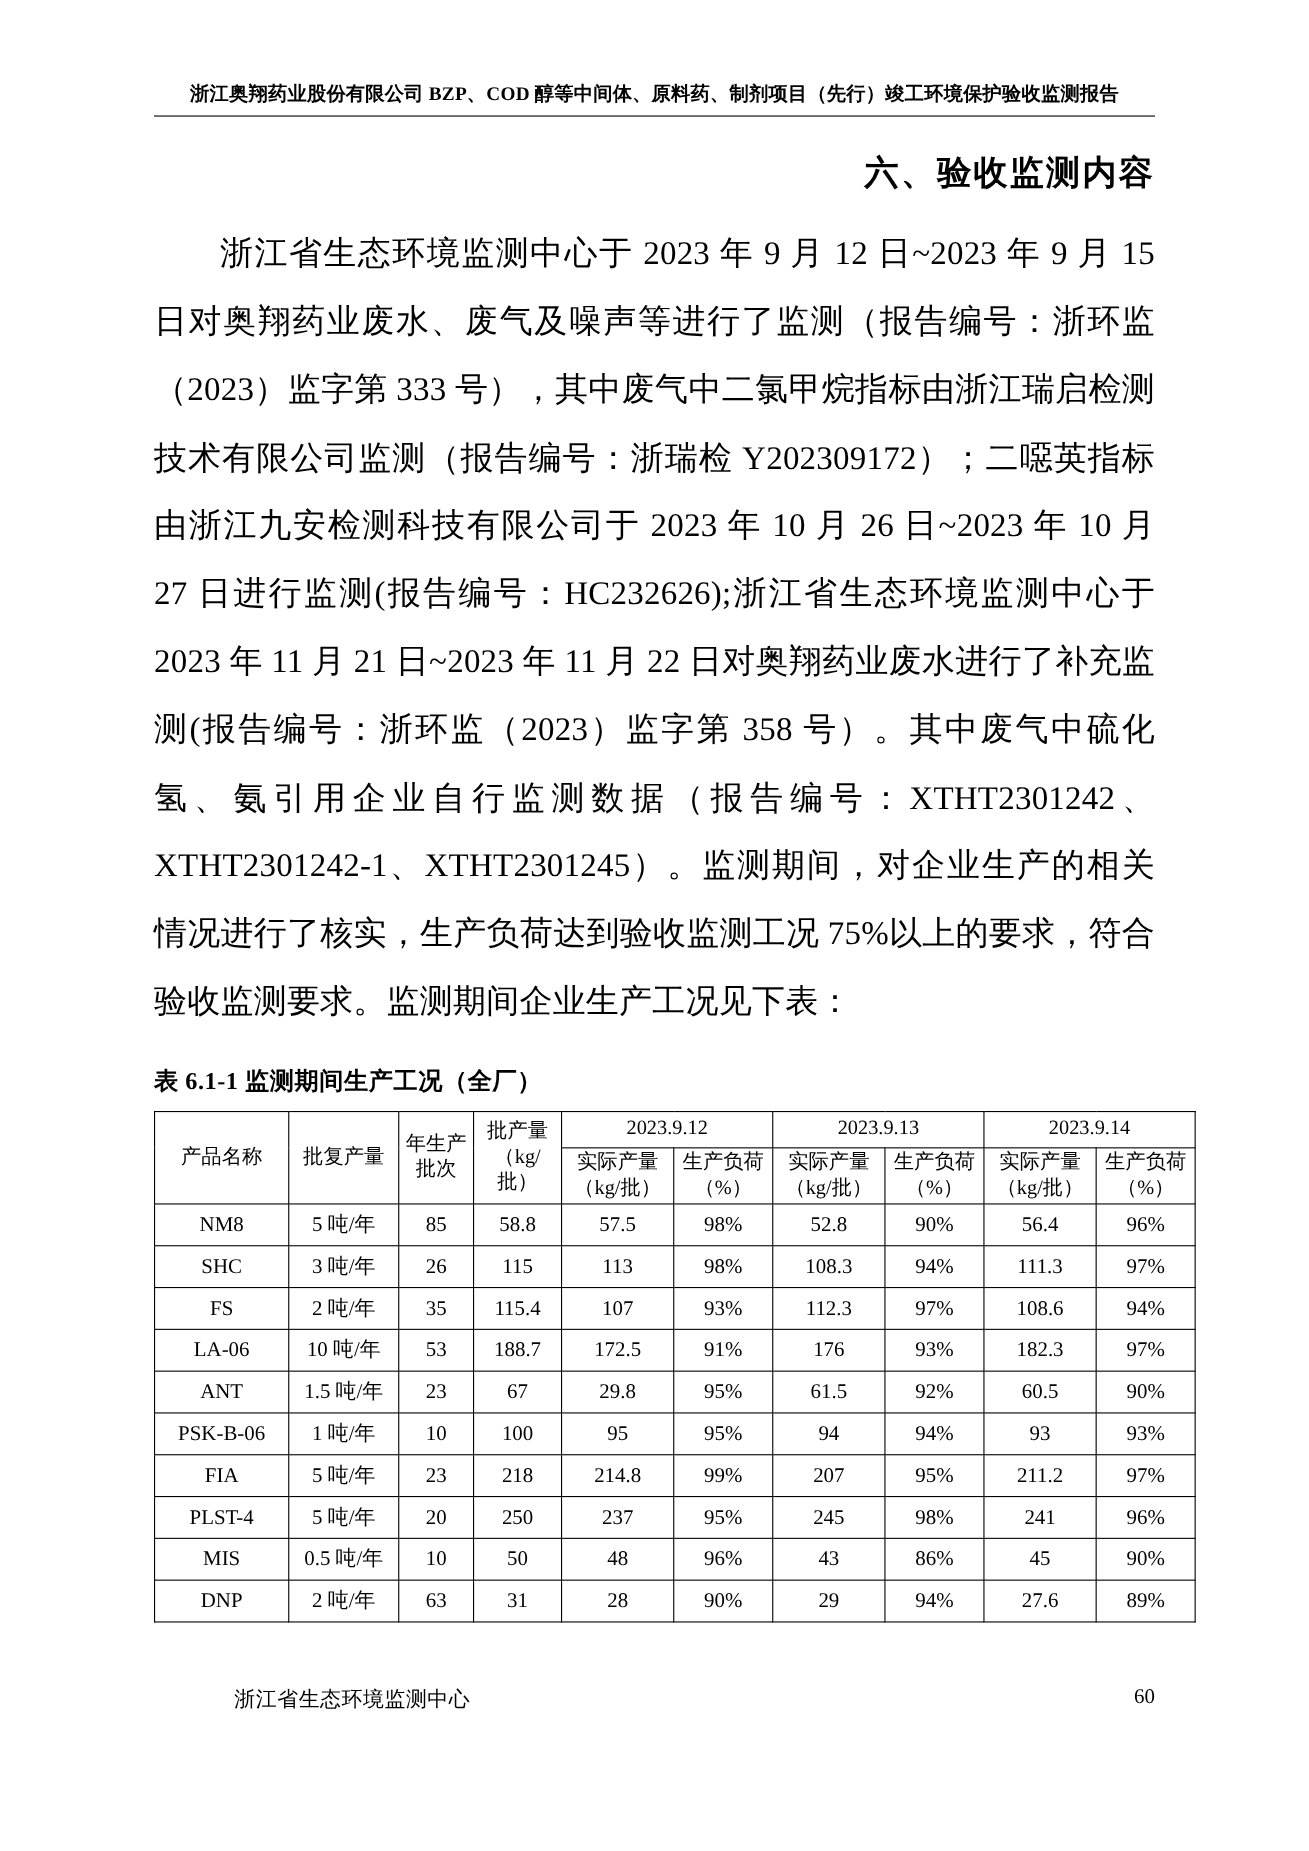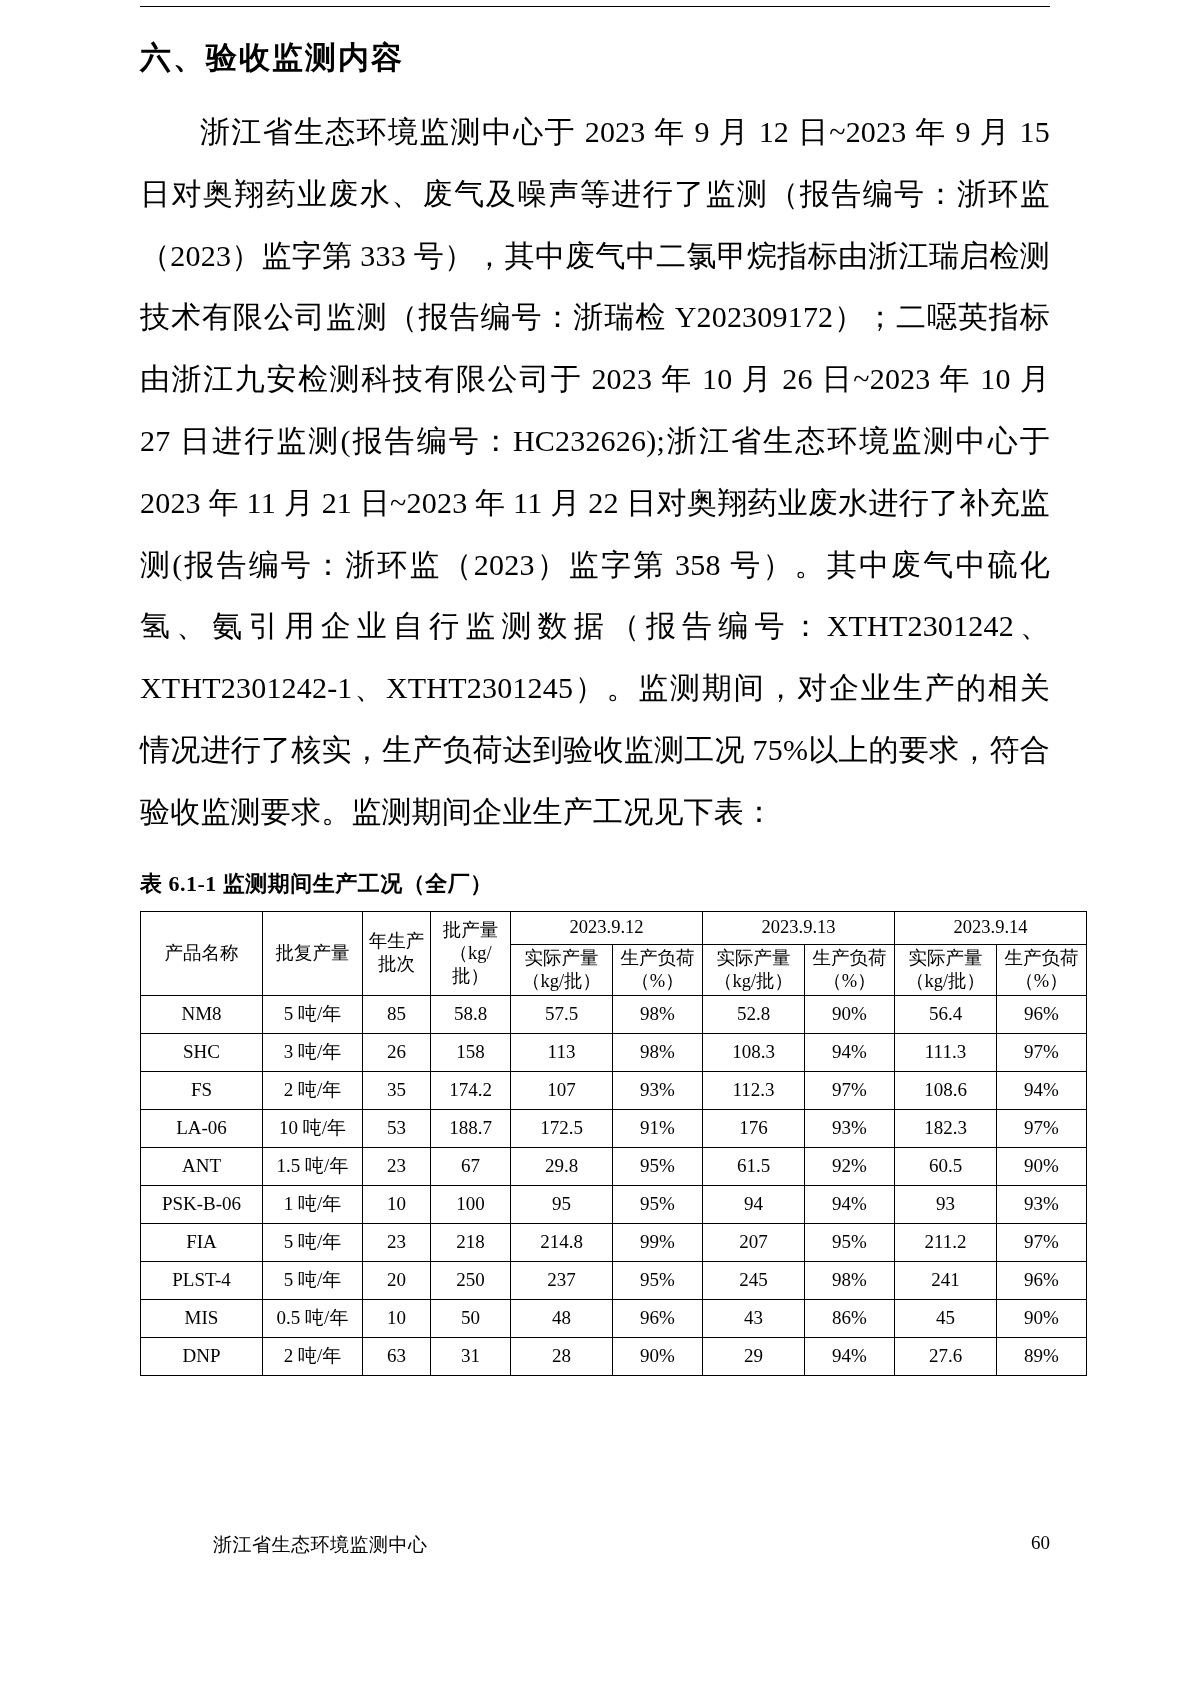--- a/index.html
+++ b/index.html
@@ -135,6 +135,7 @@
 <div class="page">
   <div class="content">
 
+    <div class="doc-header">浙江奥翔药业股份有限公司 BZP、COD 醇等中间体、原料药、制剂项目（先行）竣工环境保护验收监测报告</div>
     <div class="doc-header-rule"></div>
 
     <div class="chapter-title">六、验收监测内容</div>

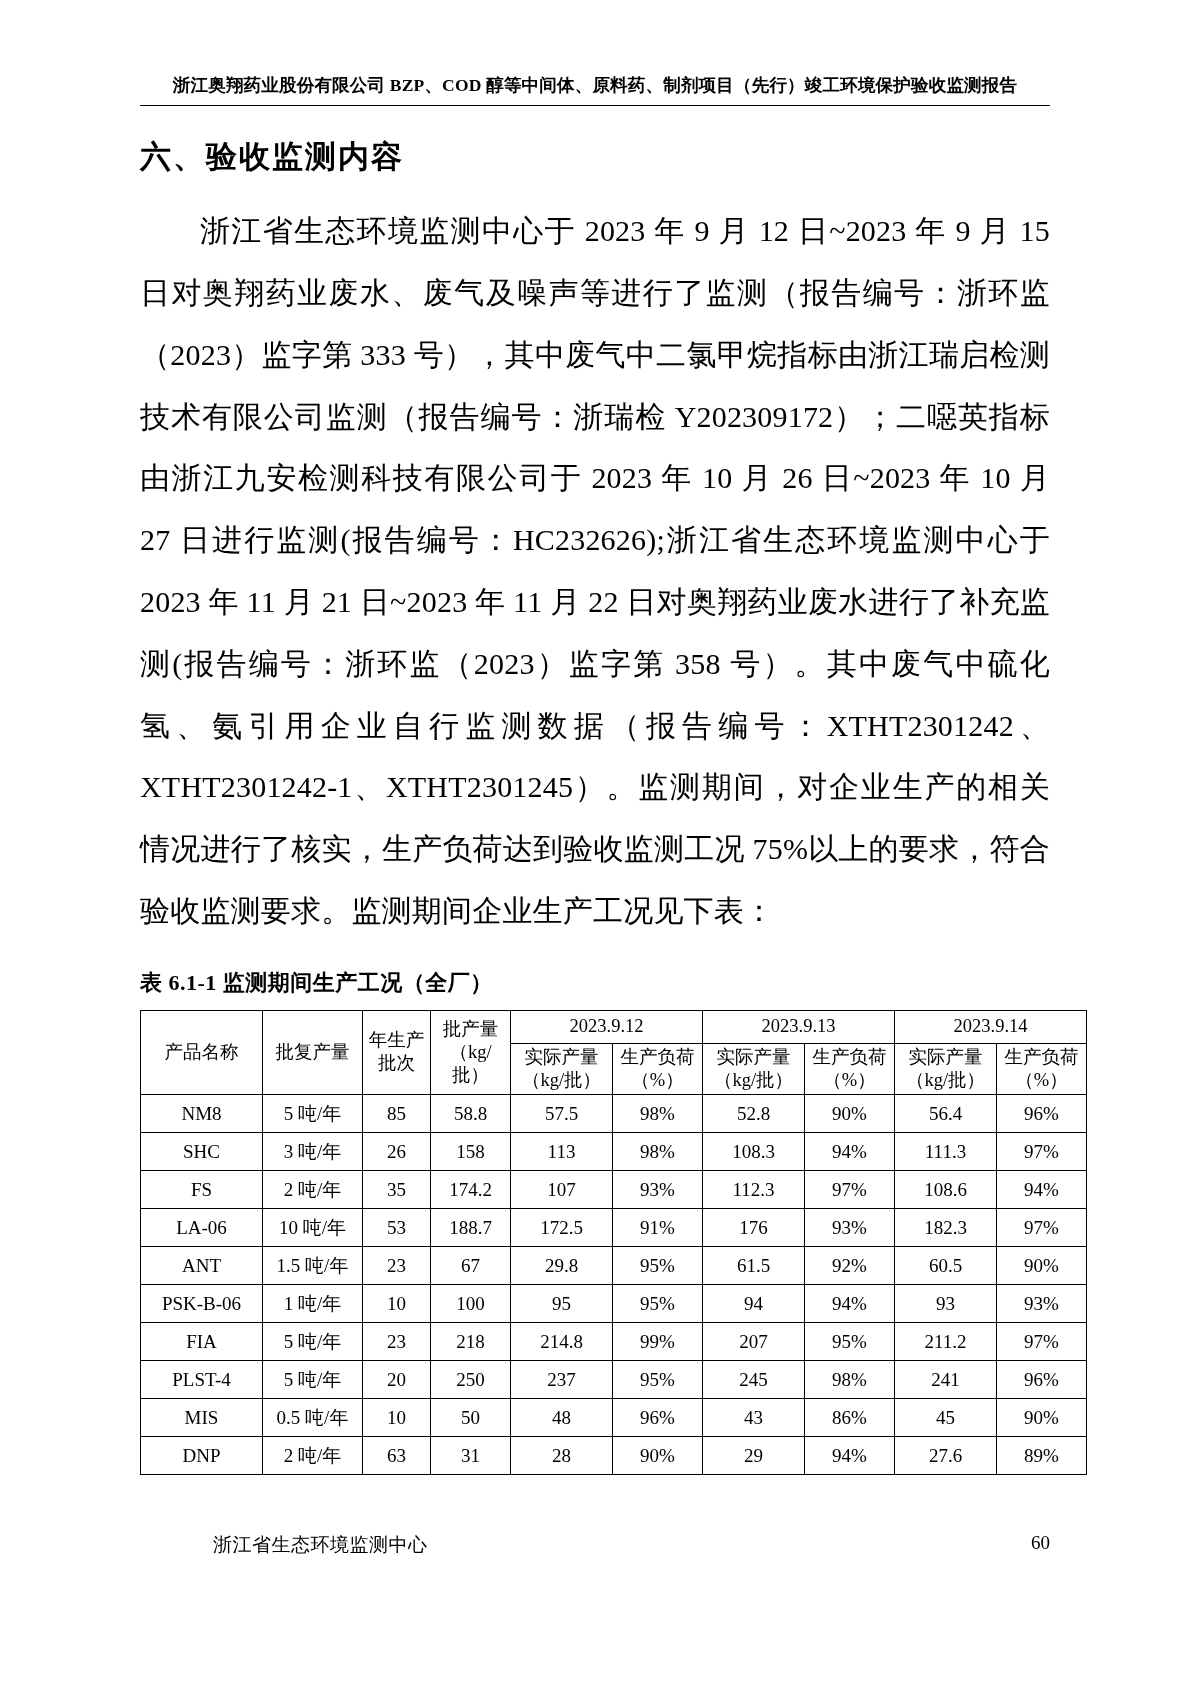--- a/index.html
+++ b/index.html
@@ -40,7 +40,7 @@
   
   .chapter-title {
     margin-top: 30px;
-    text-align: left;
+    text-align: right;
     font-size: 31px;
     font-weight: bold;
     letter-spacing: 2px;

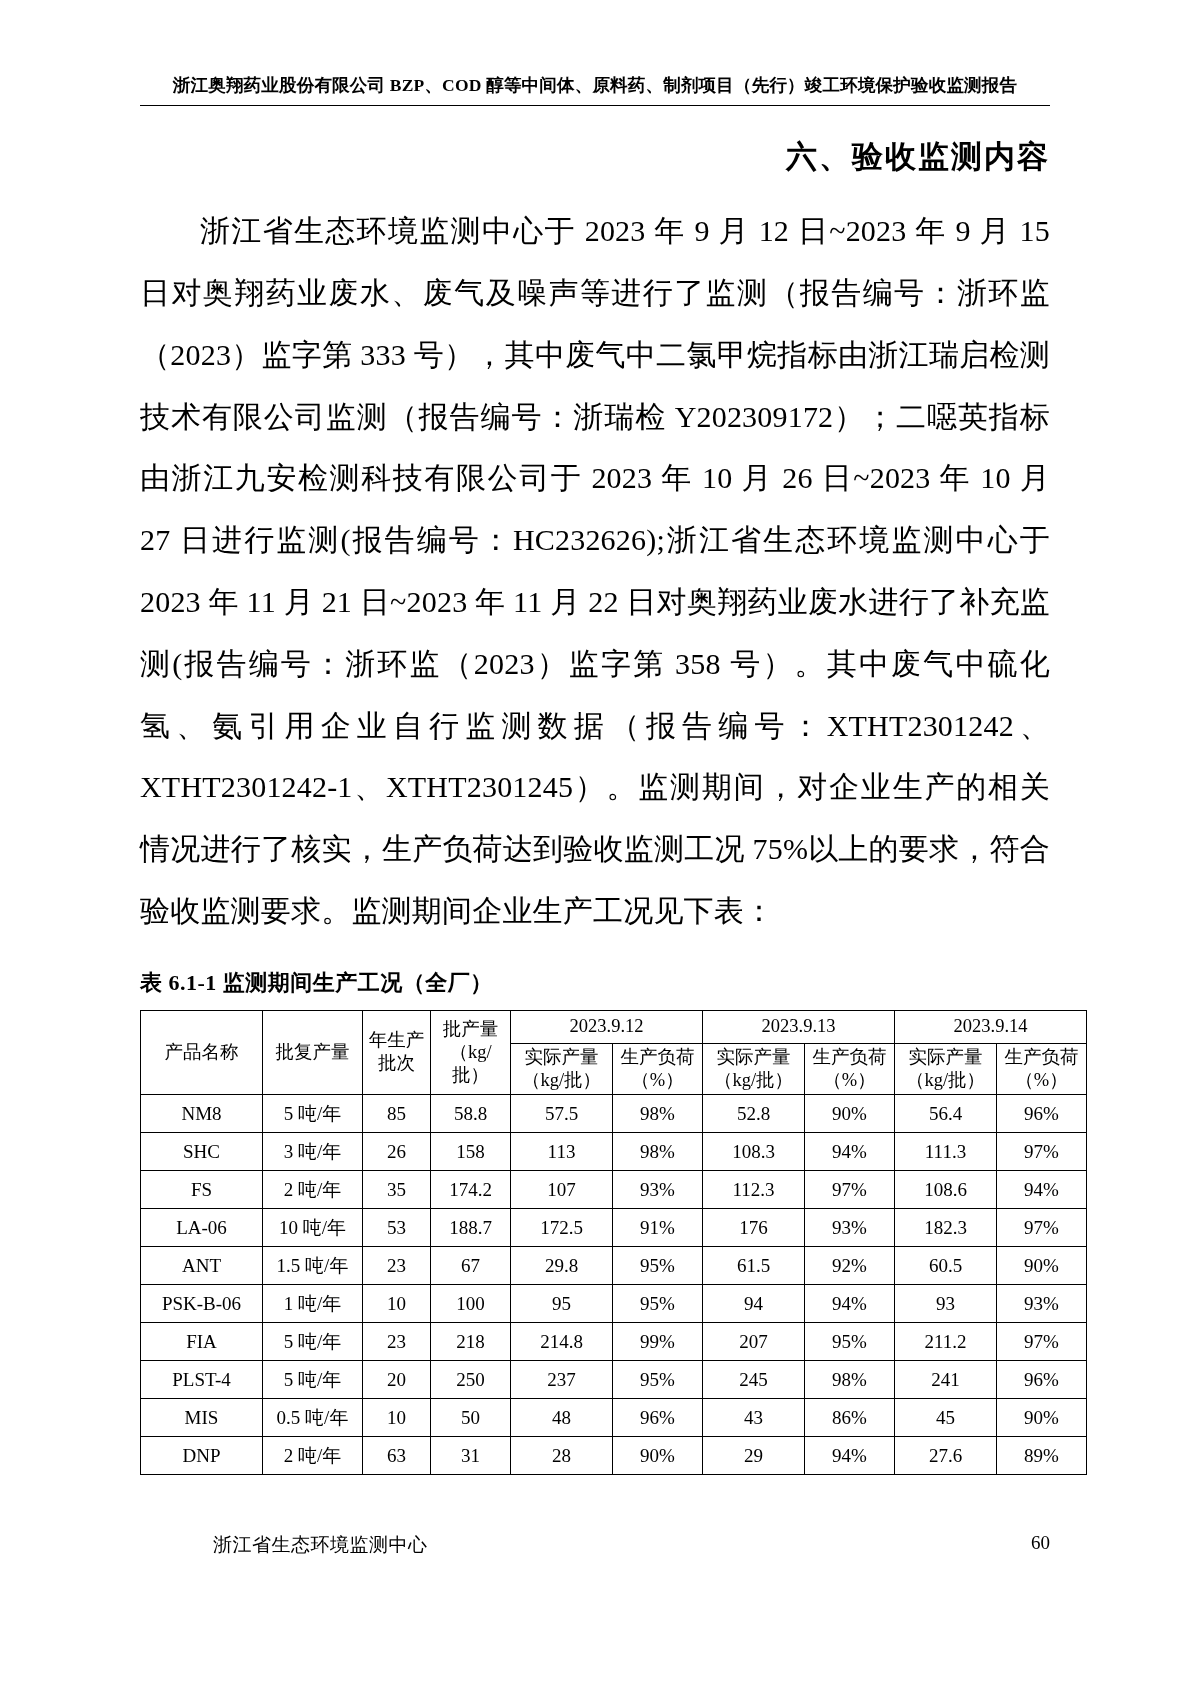--- a/index.html
+++ b/index.html
@@ -194,7 +194,7 @@
             <td>SHC</td>
             <td>3 吨/年</td>
             <td>26</td>
-            <td>158</td>
+            <td>115</td>
             <td>113</td>
             <td>98%</td>
             <td>108.3</td>

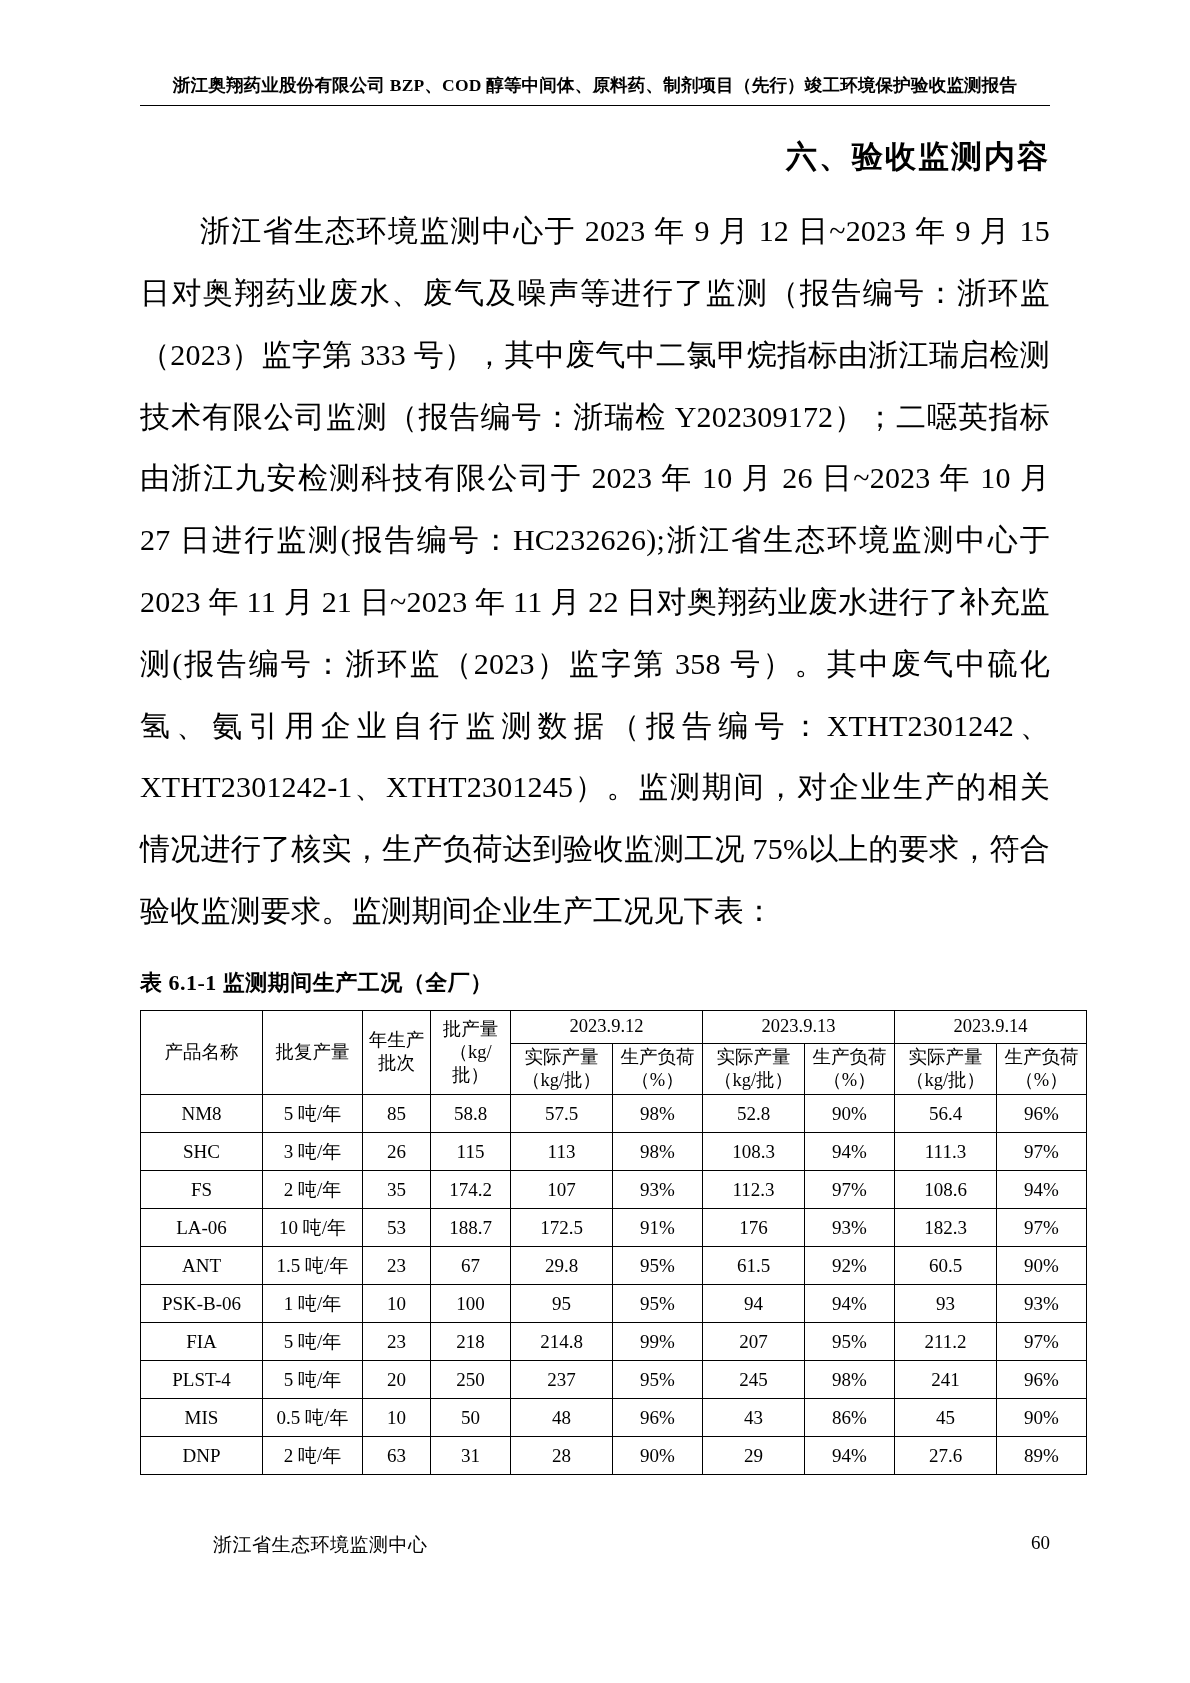--- a/index.html
+++ b/index.html
@@ -206,7 +206,7 @@
             <td>FS</td>
             <td>2 吨/年</td>
             <td>35</td>
-            <td>174.2</td>
+            <td>115.4</td>
             <td>107</td>
             <td>93%</td>
             <td>112.3</td>

